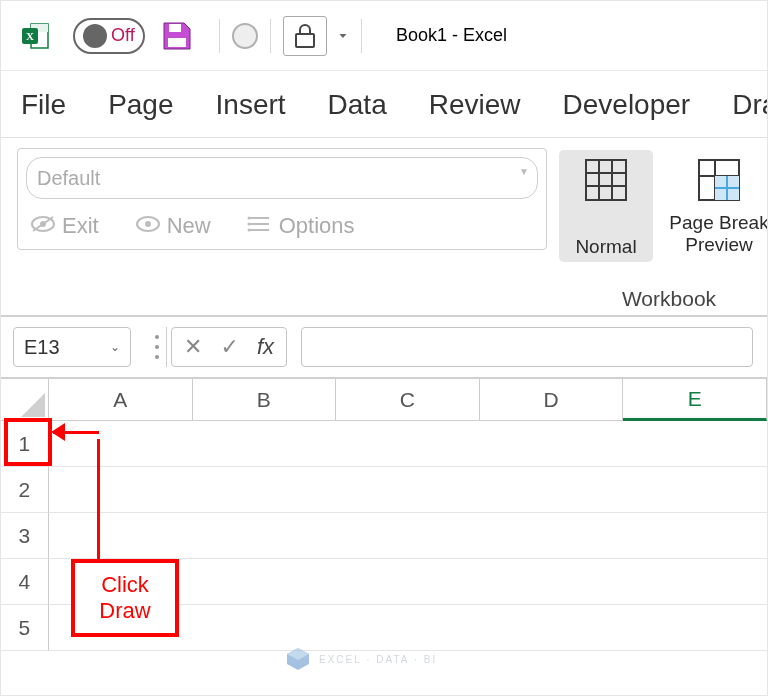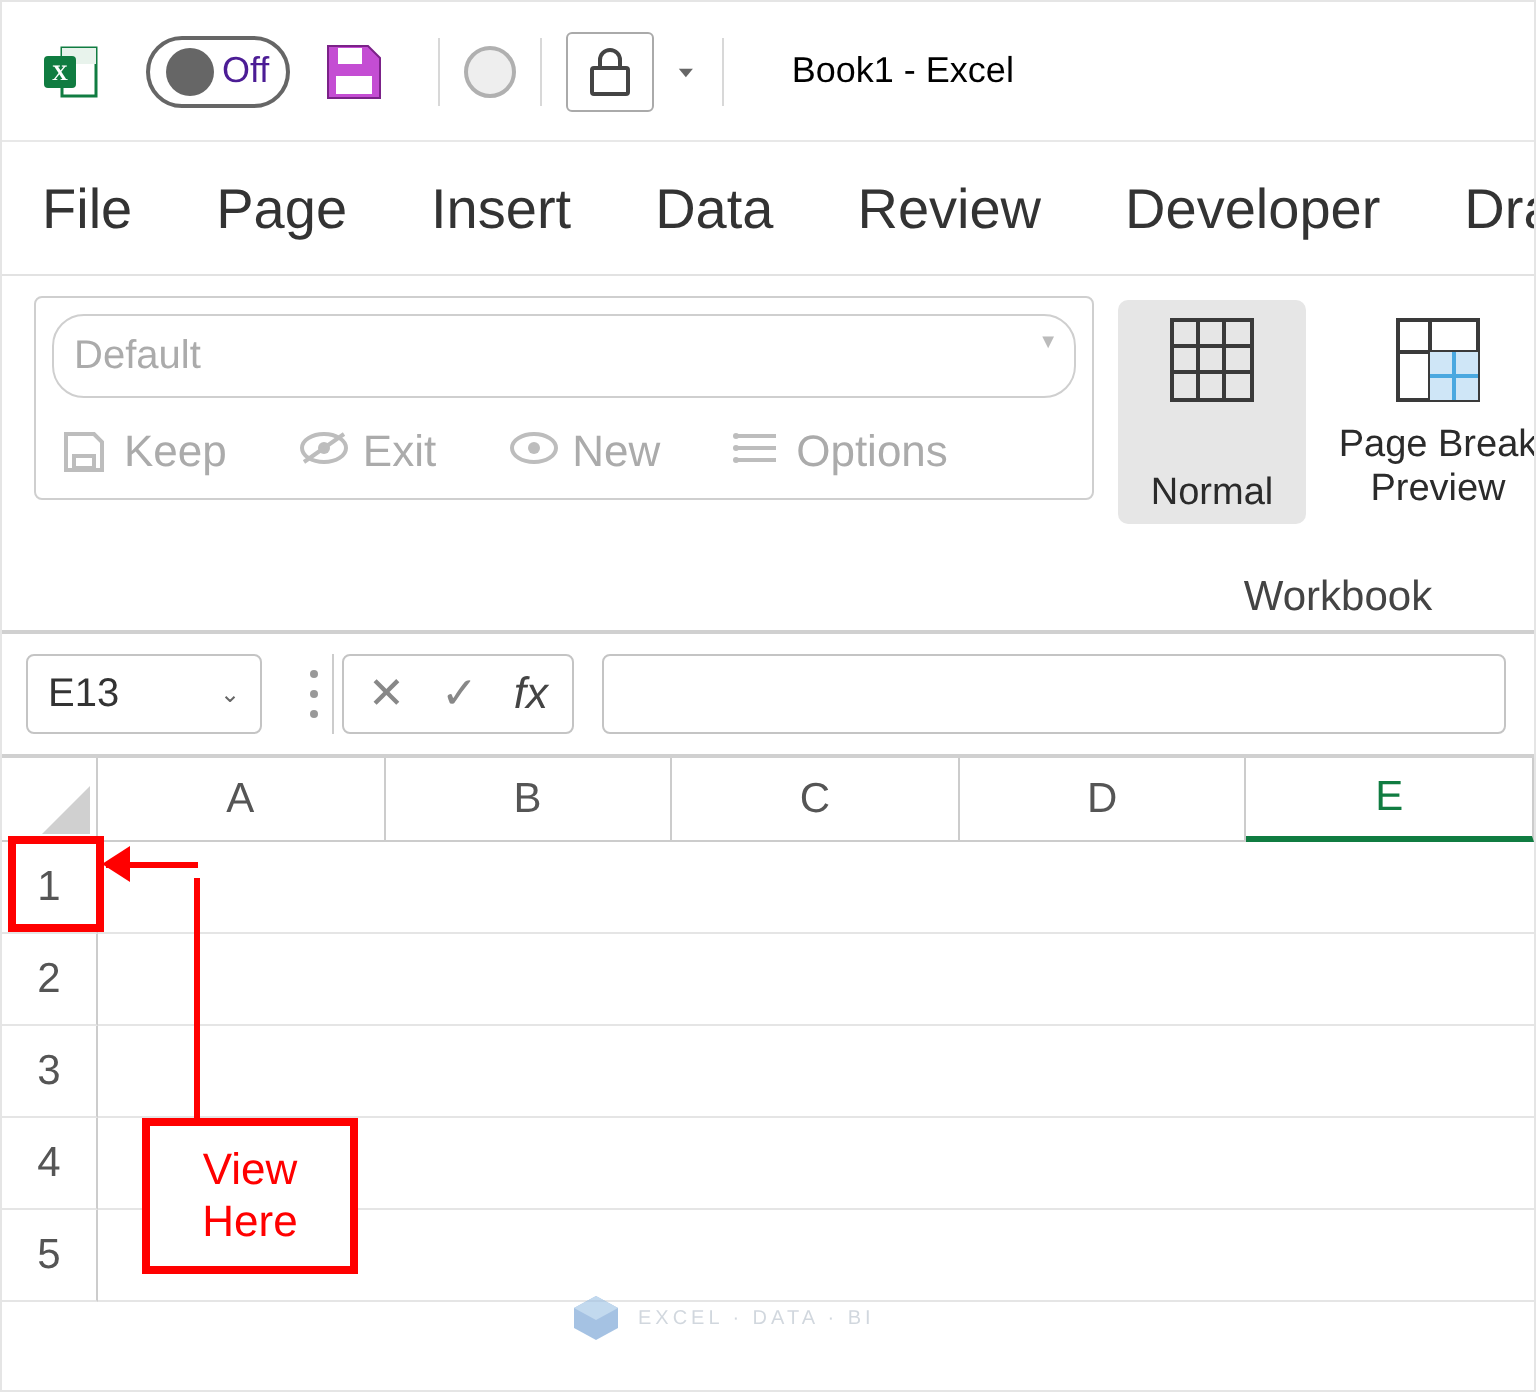--- a/index.html
+++ b/index.html
@@ -34,7 +34,7 @@
     position: relative;
   }
   .autosave-knob { width: 24px; height: 24px; border-radius: 50%; background:#666; margin-right:4px;}
-  .autosave-off { font-size: 18px; color:#4c1d95; }
+  .autosave-off { font-size: 18px; color:#be185d; }
   .save-icon { width: 32px; height: 32px; margin-right: 14px; }
   .tb-sep { width: 1px; height: 34px; background: #d8d8d8; margin: 0 12px; }
   .camera-dot {

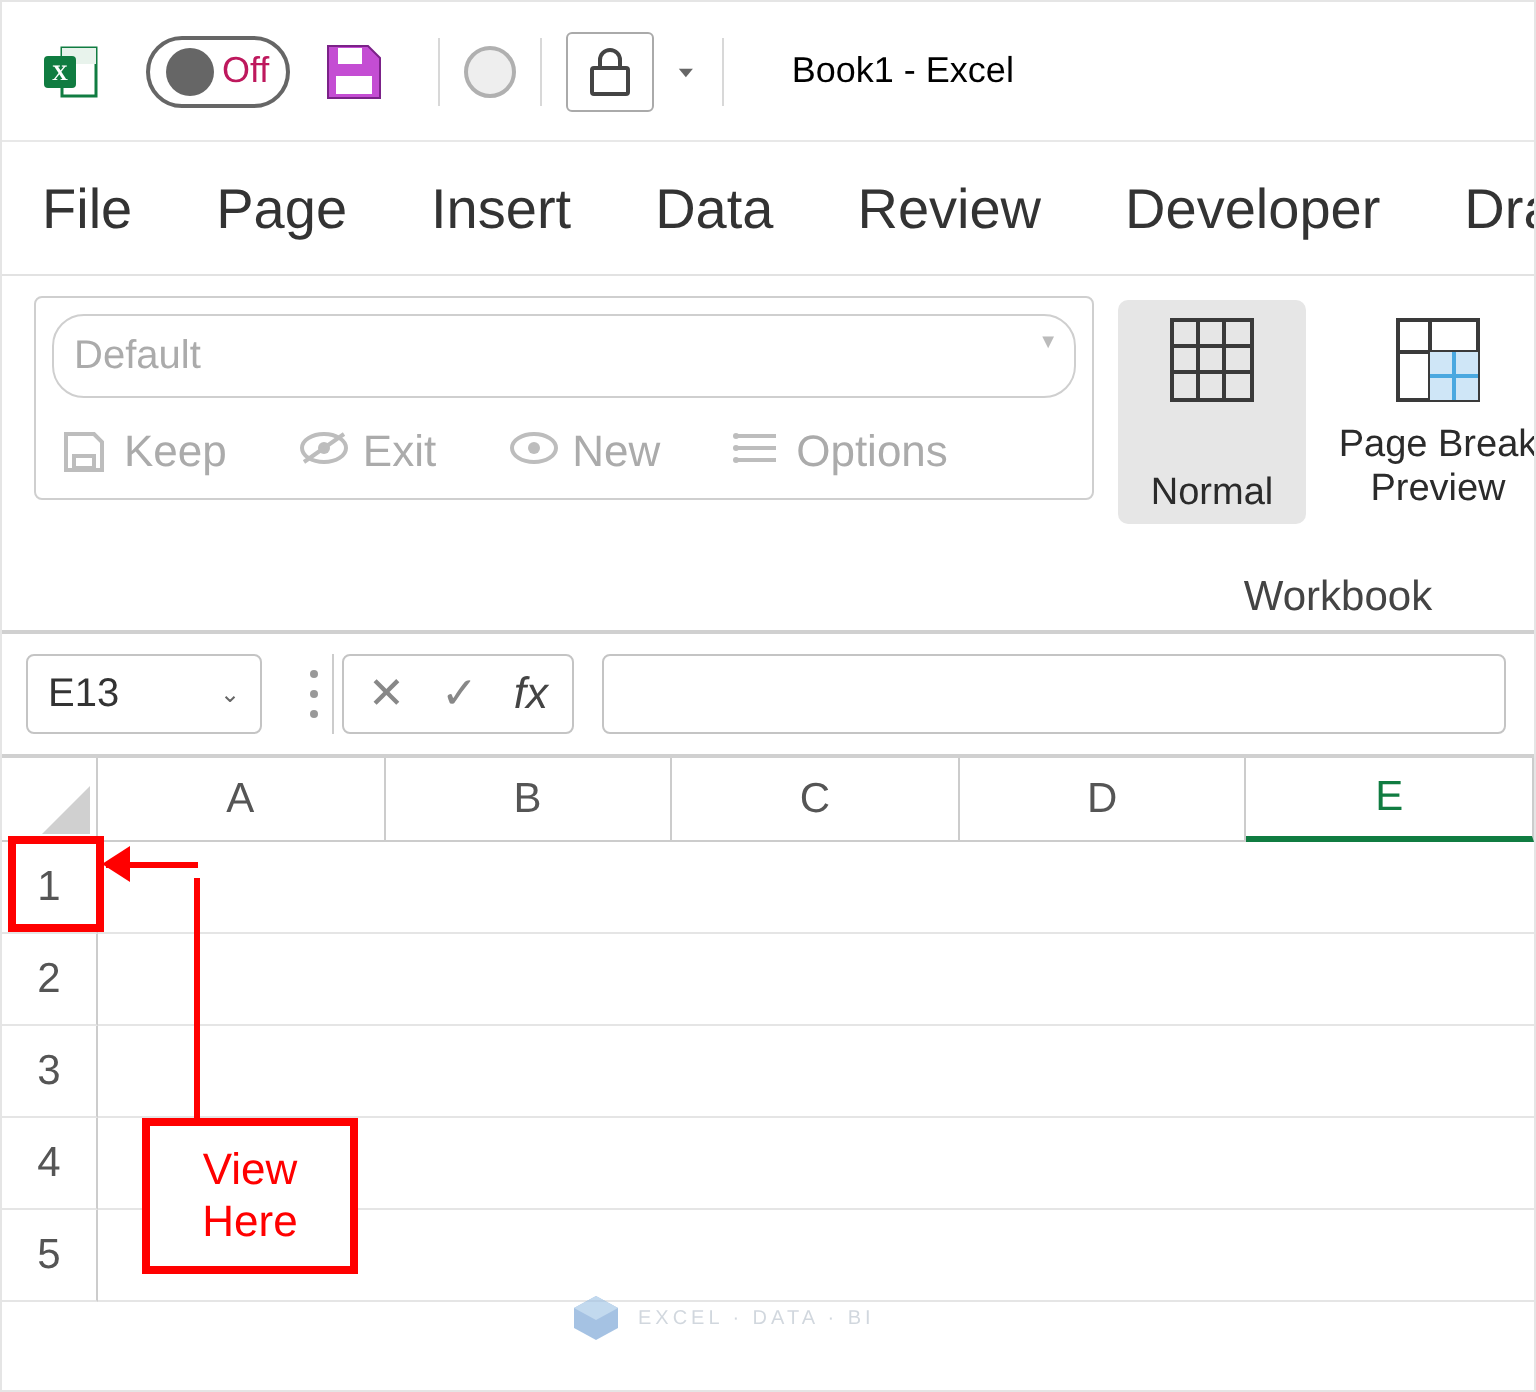--- a/index.html
+++ b/index.html
@@ -277,15 +277,6 @@
         <span class="dd">▼</span>
       </div>
       <div class="sv-buttons">
-        <span class="sv-btn">
-          <span class="sv-ico">
-            <svg width="24" height="24" viewBox="0 0 24 24">
-                <path d="M3 3h14l4 4v14H3z" fill="none" stroke="#bdbdbd" stroke-width="2"></path>
-                <rect x="7" y="14" width="10" height="6" fill="none" stroke="#bdbdbd" stroke-width="2"></rect>
-              </svg>
-          </span>
-          <span>Keep</span>
-        </span>
         <span class="sv-btn">
           <span class="sv-ico">
             <svg width="26" height="20" viewBox="0 0 26 20">

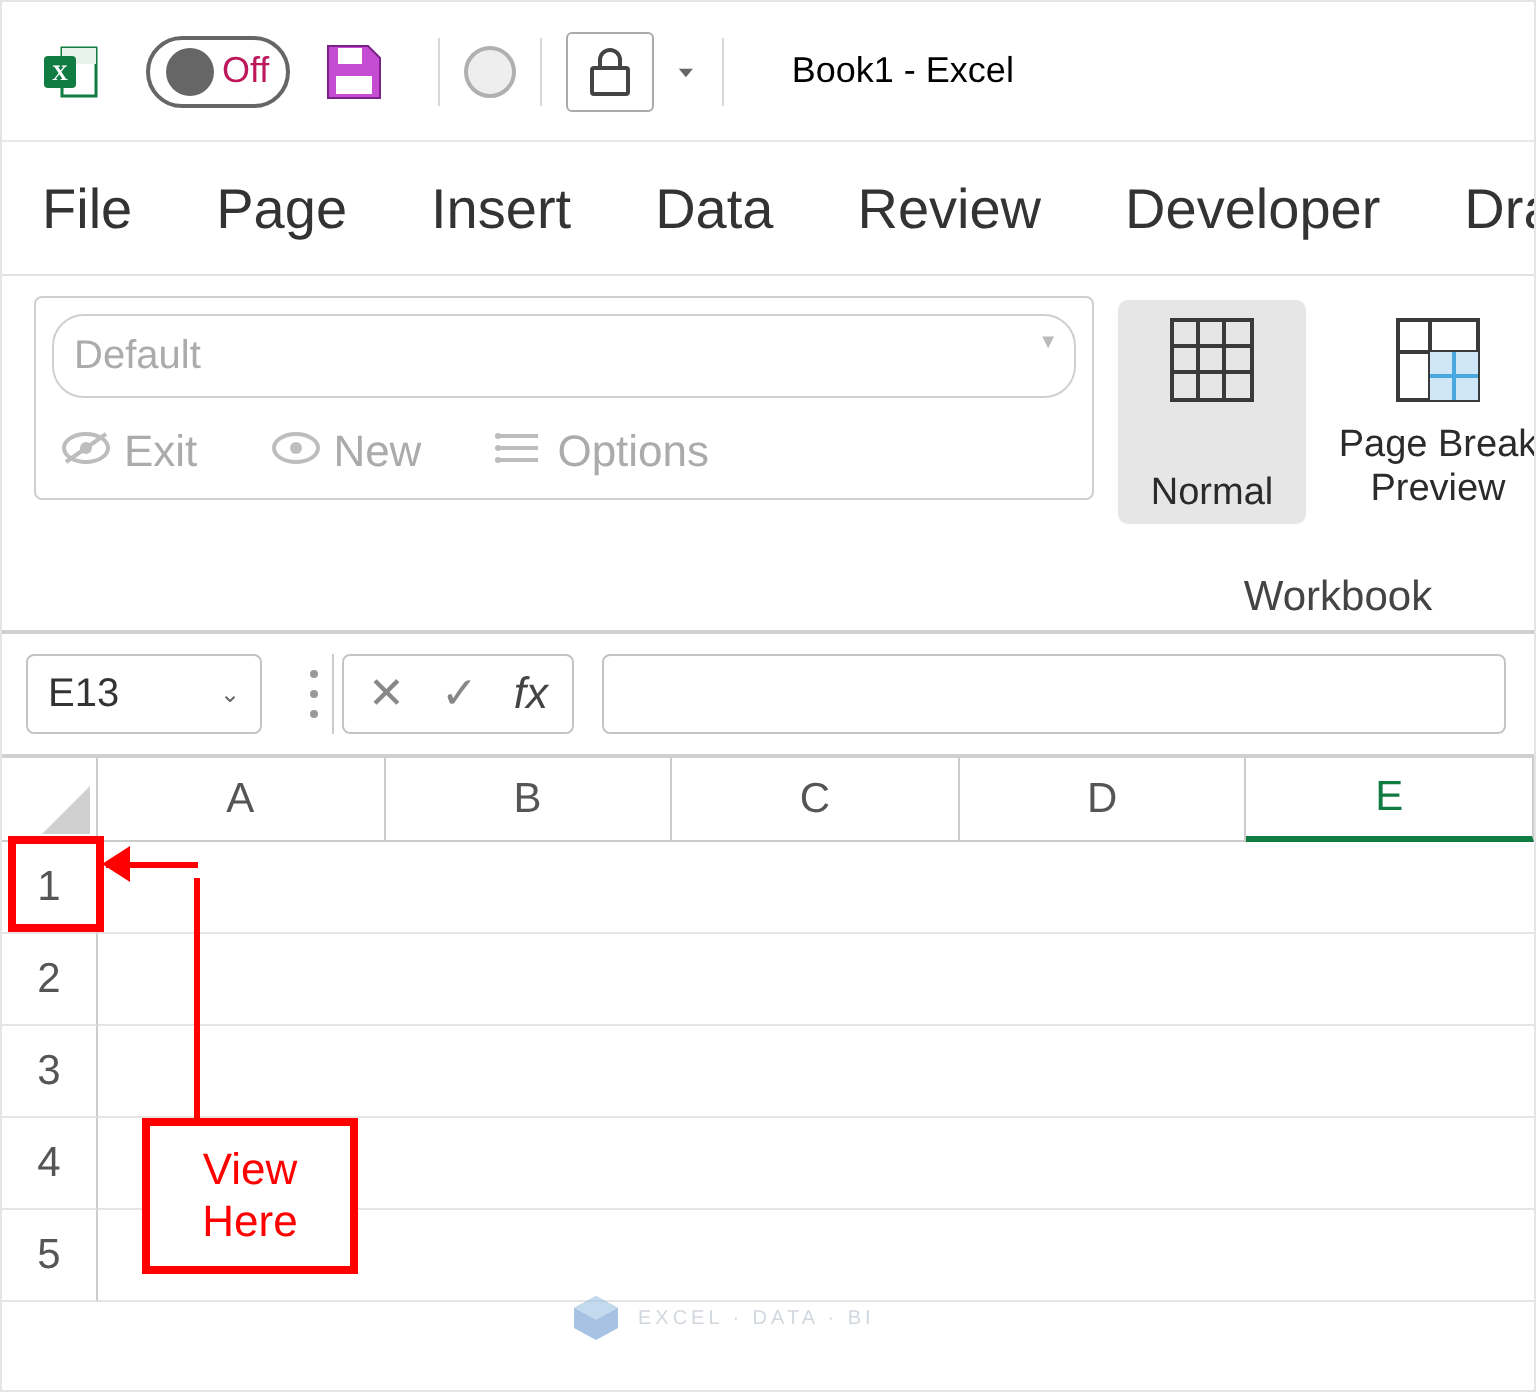--- a/index.html
+++ b/index.html
@@ -420,7 +420,7 @@
 <div class="annot-arrow"></div>
 <div class="annot-line"></div>
 <div class="annot-tip">
-  <span>View Here</span>
+  <span>Click Draw</span>
 </div>
 
 <div class="watermark">

